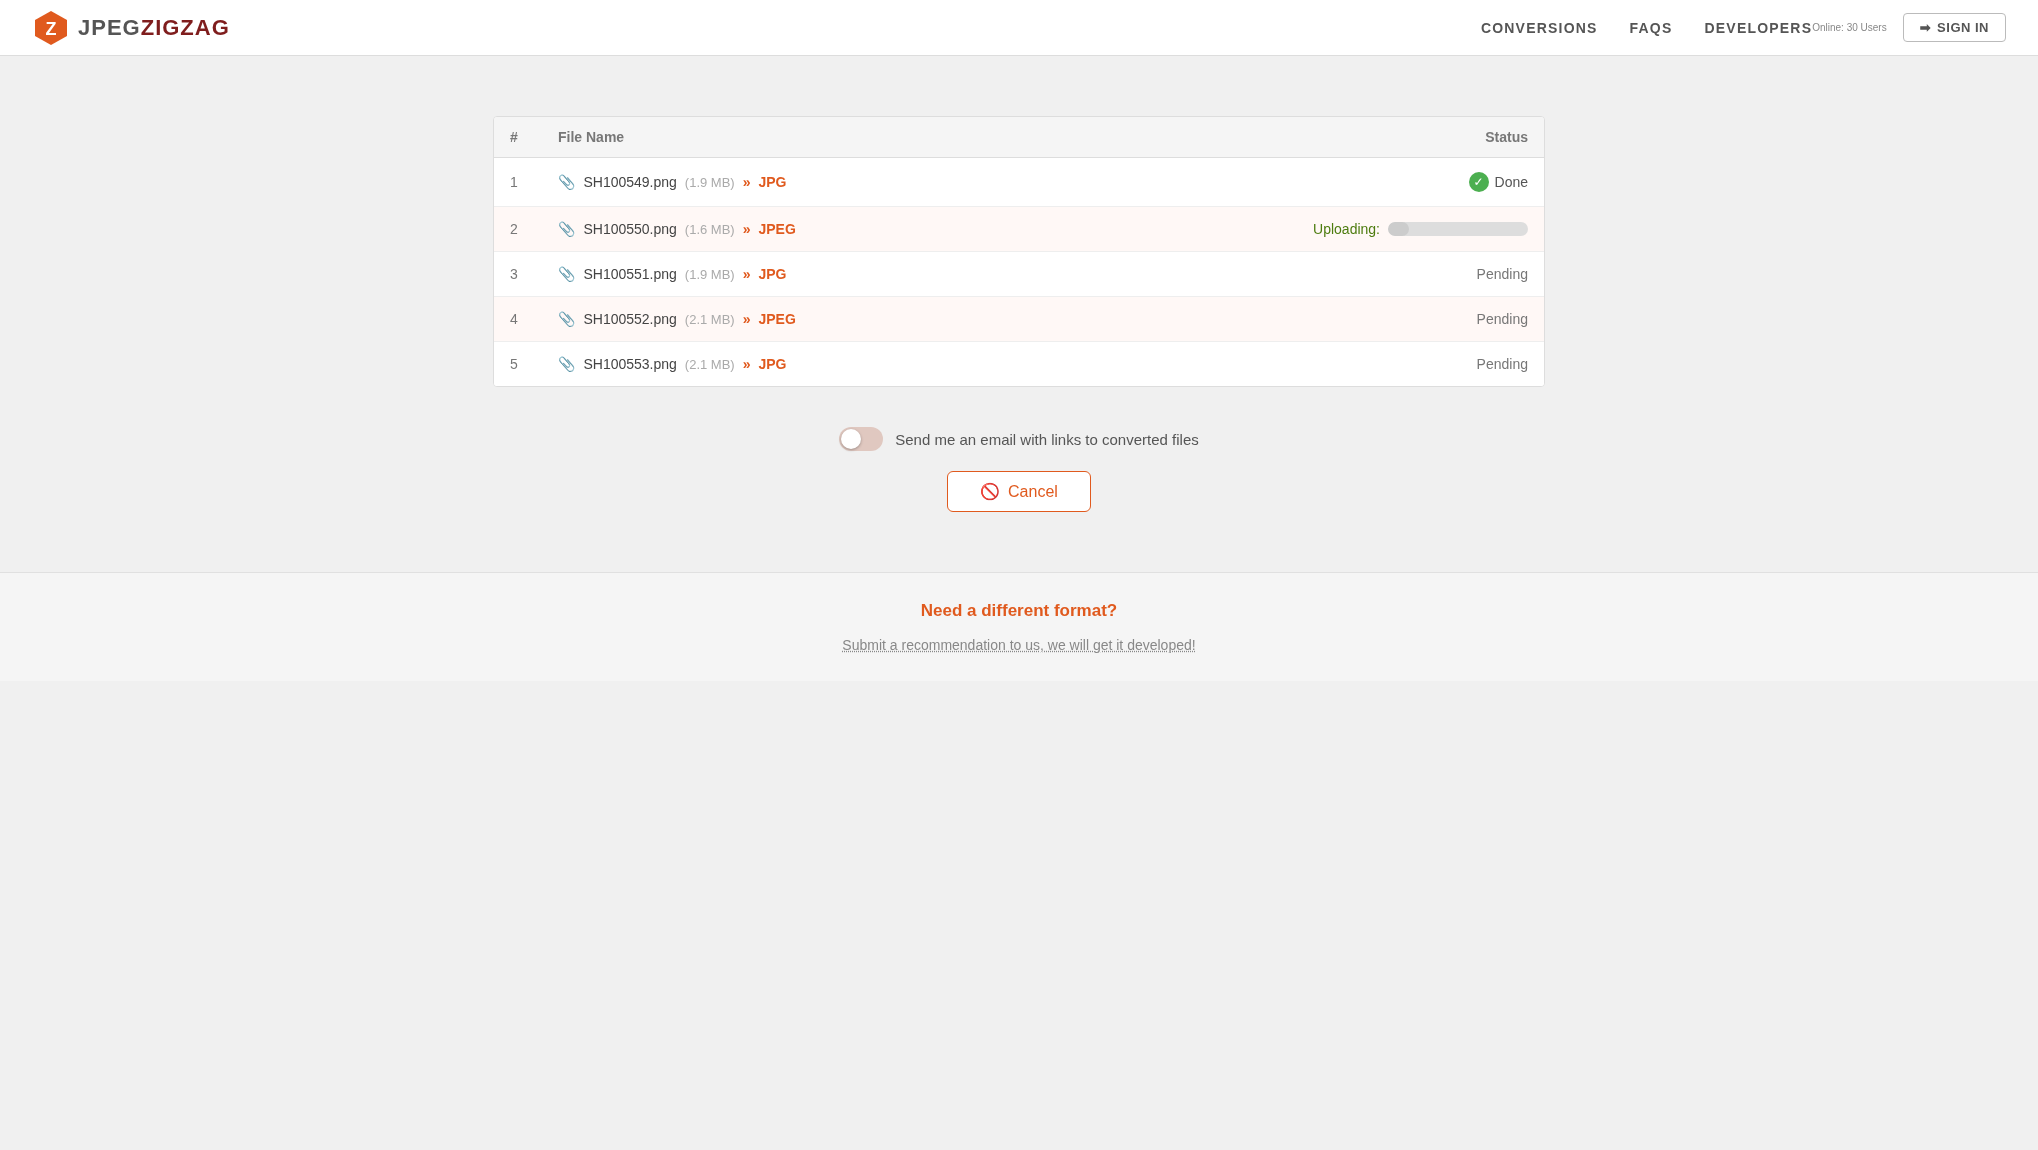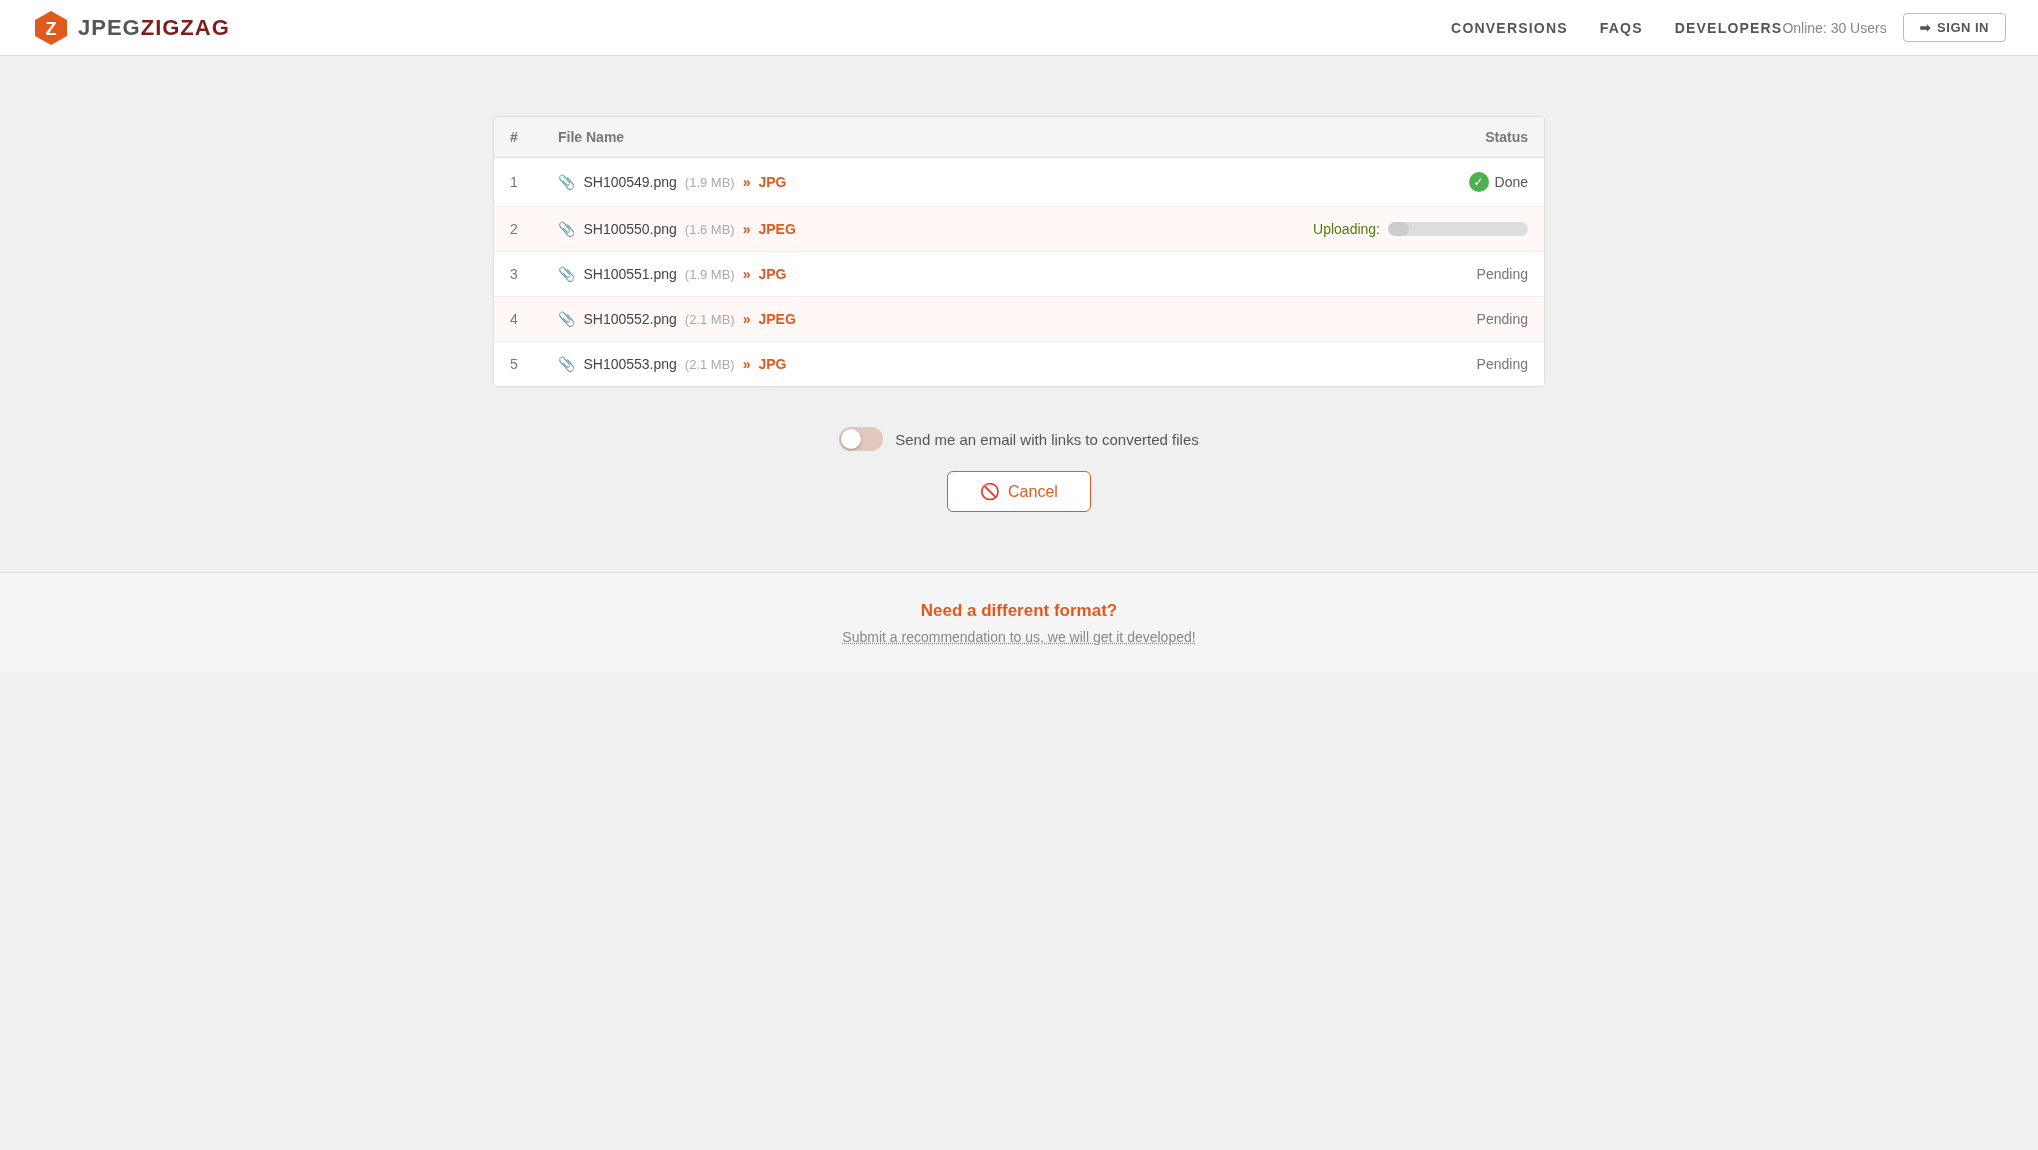--- a/index.html
+++ b/index.html
@@ -59,7 +59,7 @@
     }
     .online-users {
       color: #888;
-      font-size: 14px;
+      font-size: 10px;
     }
     .sign-in-btn {
       border: 1.5px solid #bbb;

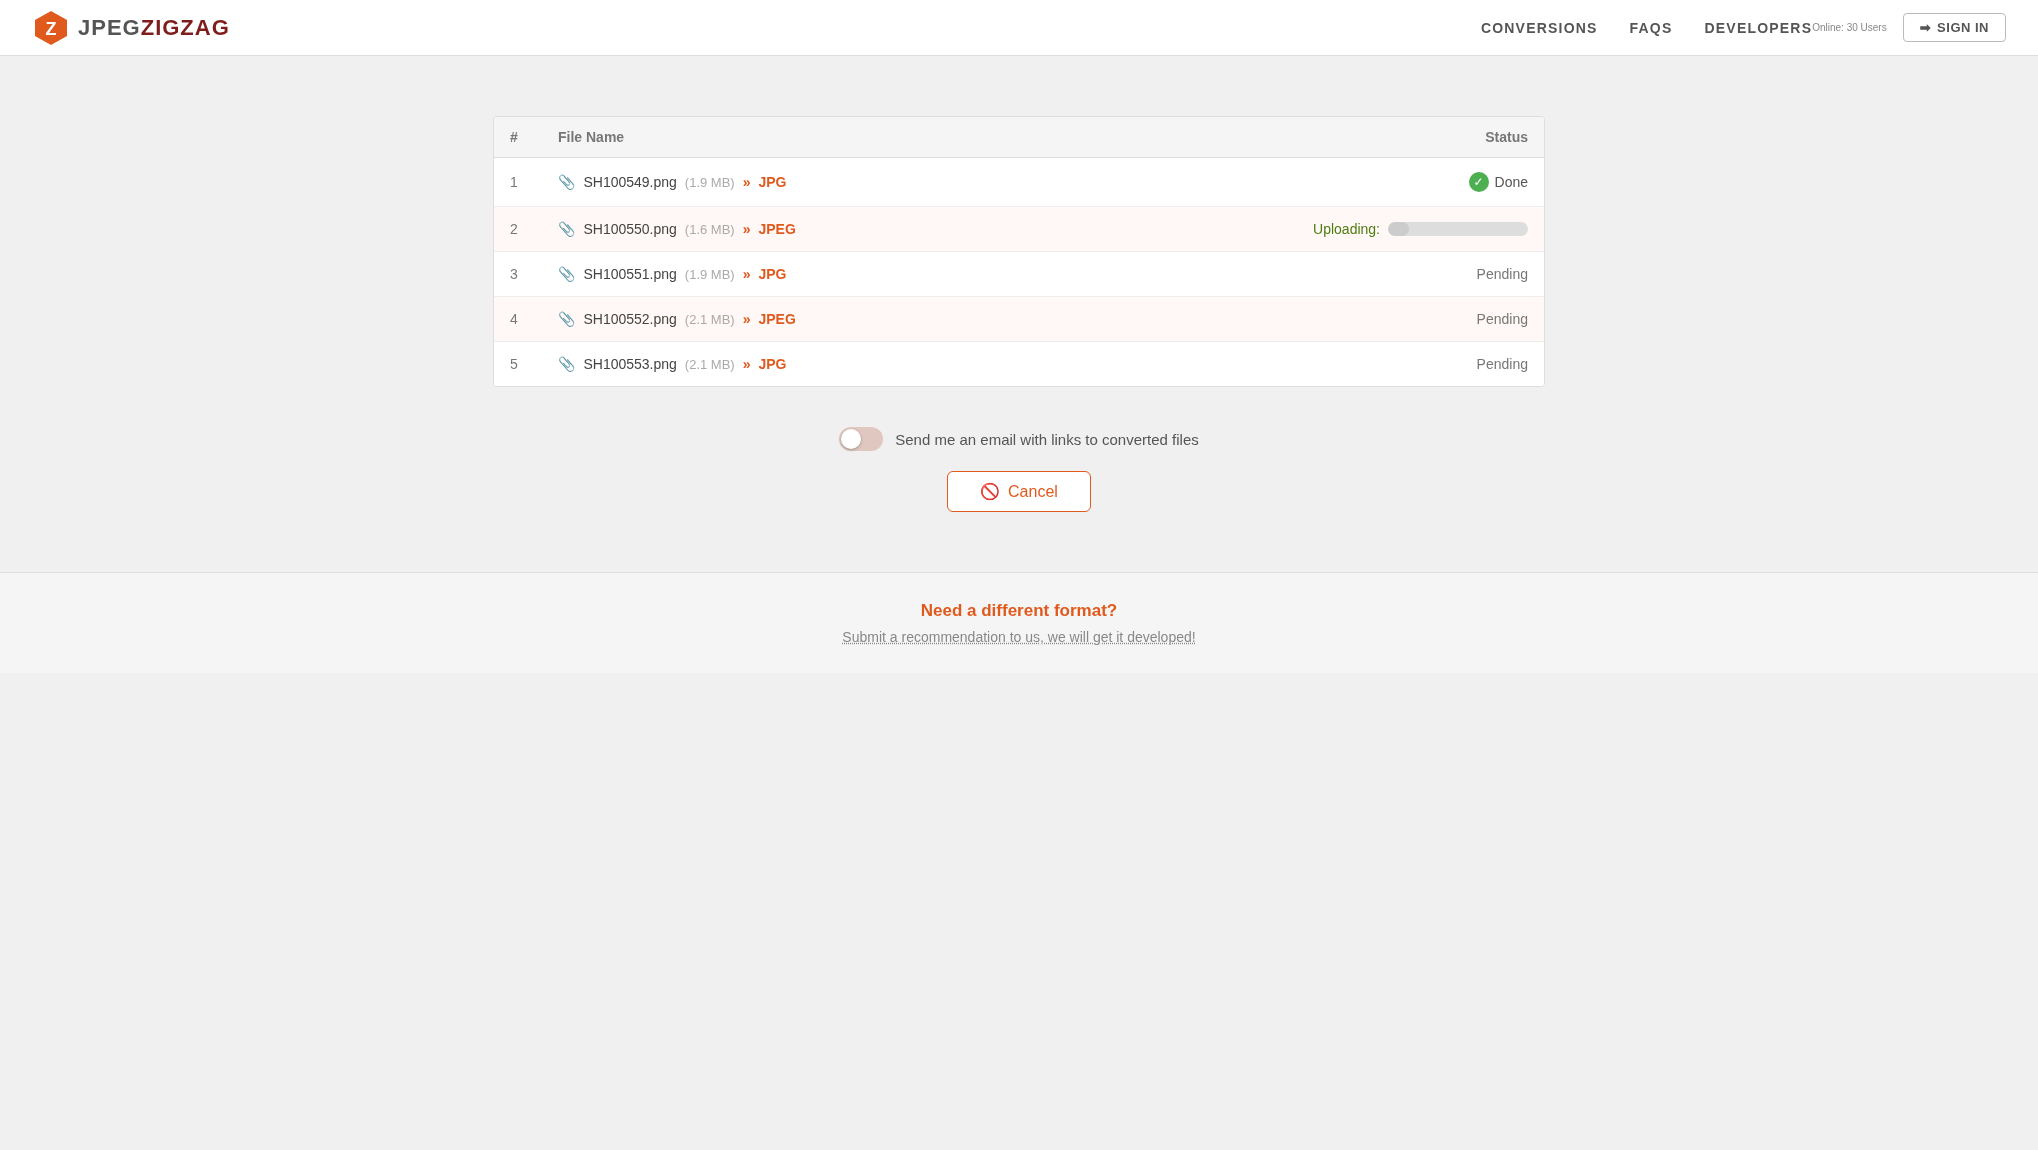--- a/index.html
+++ b/index.html
@@ -262,7 +262,7 @@
       color: #e05a1e;
       font-size: 17px;
       font-weight: 700;
-      margin-bottom: 8px;
+      margin-bottom: 16px;
     }
     .footer-banner-sub {
       color: #888;

